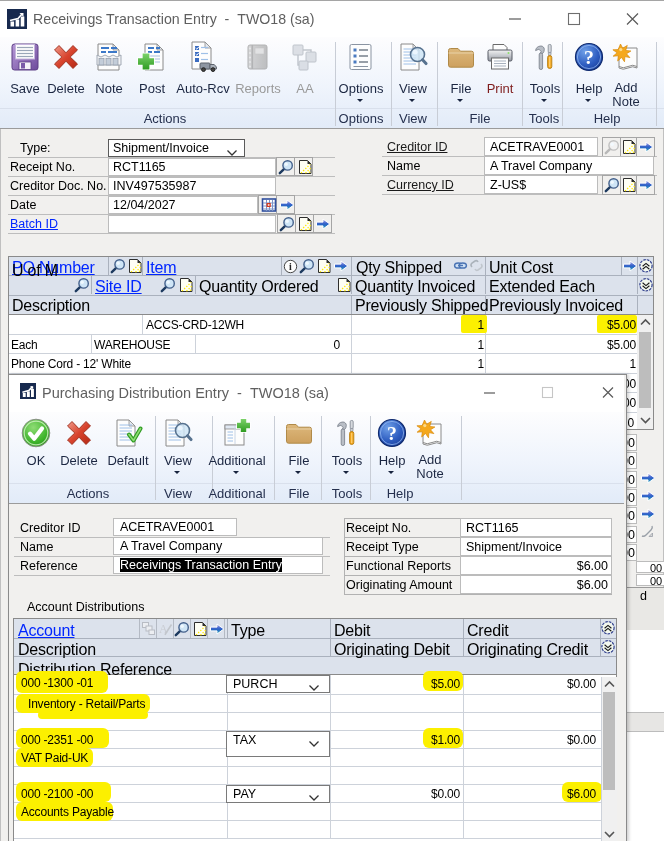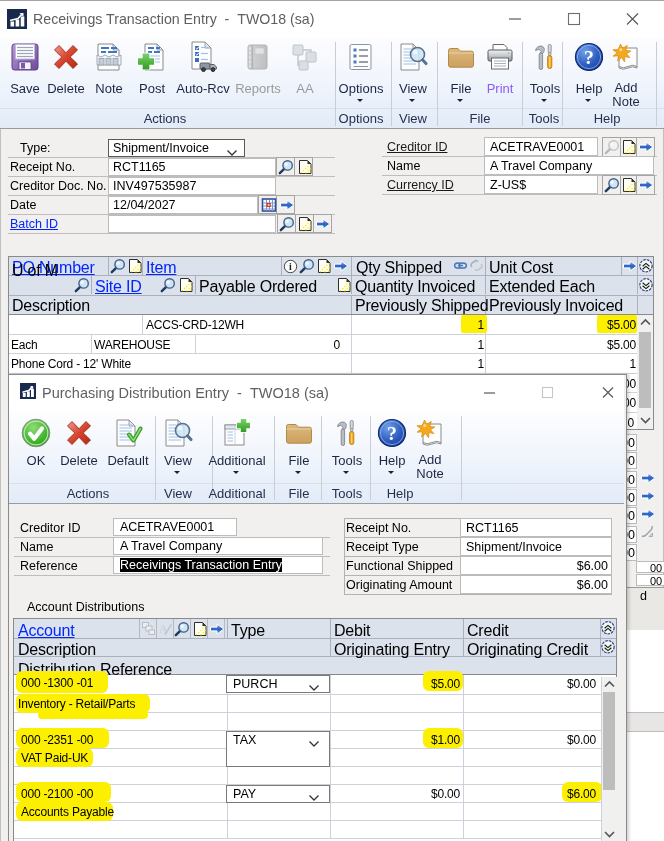--- a/index.html
+++ b/index.html
@@ -230,7 +230,7 @@
     </g>
     <circle cx="23.5" cy="11" r="1" fill="#8adf6a"></circle>
   </svg>
-<div class="ilbl" style="left:445px;top:81px;width:110px;color:#8b5cf6">Print</div>
+<div class="ilbl" style="left:445px;top:81px;width:110px;color:#7f1d1d">Print</div>
 <div class="cap" style="left:425px;top:111px;width:110px">File</div>
 <svg style="position:absolute;left:530px;top:42px" width="30" height="30" viewBox="0 0 30 30">
     <g>

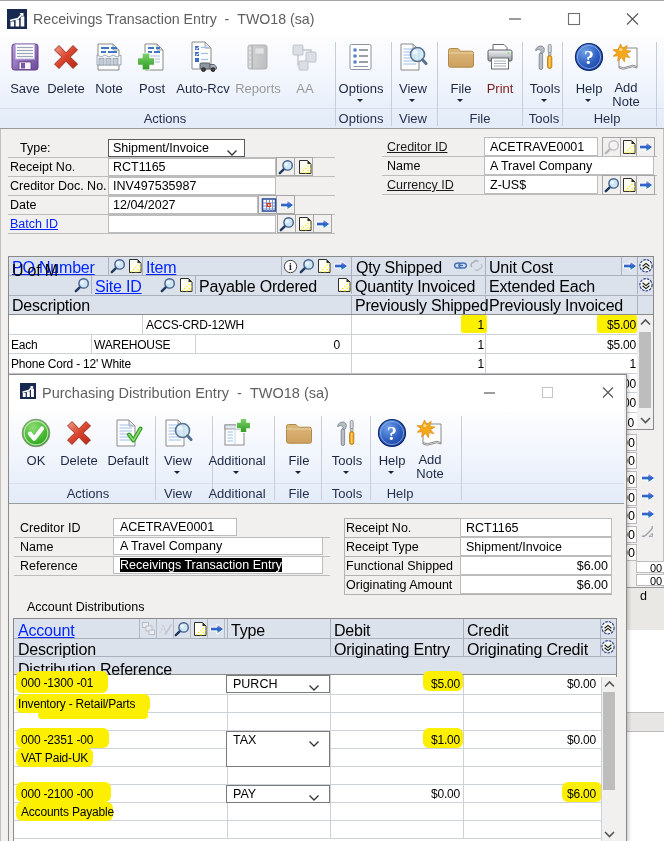--- a/index.html
+++ b/index.html
@@ -530,7 +530,7 @@
     </g>
     <circle cx="12.6" cy="13.2" r="0.8" fill="#ffe800"></circle>
   </svg>
-<div class="gh" style="left:199px;top:278px">Payable Ordered</div>
+<div class="gh" style="left:199px;top:278px">Quantity Ordered</div>
 <svg style="position:absolute;left:336px;top:277px" width="16" height="16" viewBox="0 0 16 16">
     <path d="M2.5 1.5 h8 l3.5 3.5 v9.5 h-11.5 z" fill="#fefef4" stroke="#2e2e2e" stroke-width="1"></path>
     <path d="M10.5 1.5 l3.5 3.5 h-3.5 z" fill="#2e2e2e"></path>

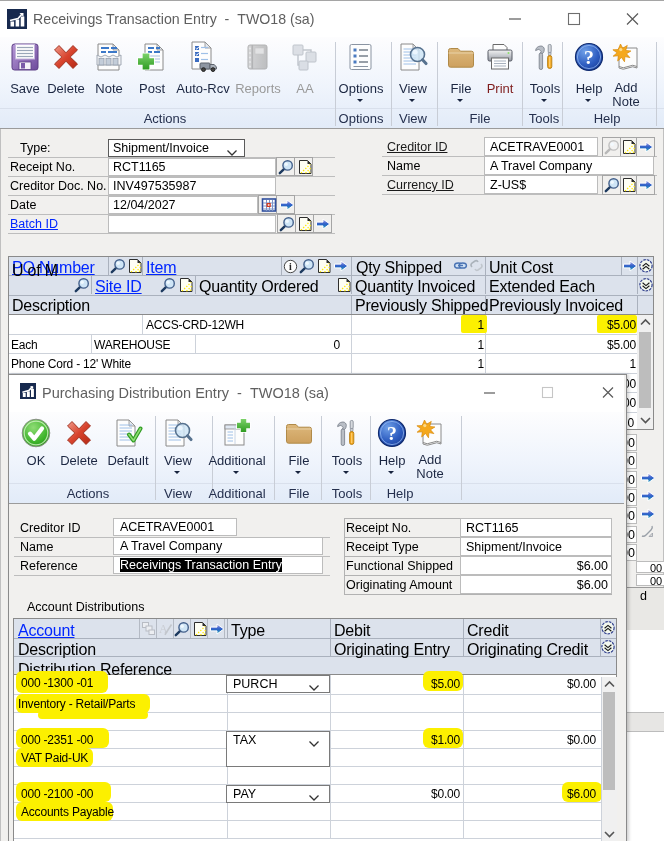--- a/index.html
+++ b/index.html
@@ -813,7 +813,7 @@
 <div class="a" style="left:345px;top:575px;width:115px;height:1px;background:#b2b2b2"></div>
 <div class="lbl" style="left:346px;top:521px">Receipt No.</div>
 <div class="lbl" style="left:346px;top:540px">Receipt Type</div>
-<div class="lbl" style="left:346px;top:559px">Functional Shipped</div>
+<div class="lbl" style="left:346px;top:559px">Functional Reports</div>
 <div class="lbl" style="left:346px;top:578px">Originating Amount</div>
 <div class="lbl" style="left:466px;top:521px">RCT1165</div>
 <div class="lbl" style="left:466px;top:540px">Shipment/Invoice</div>

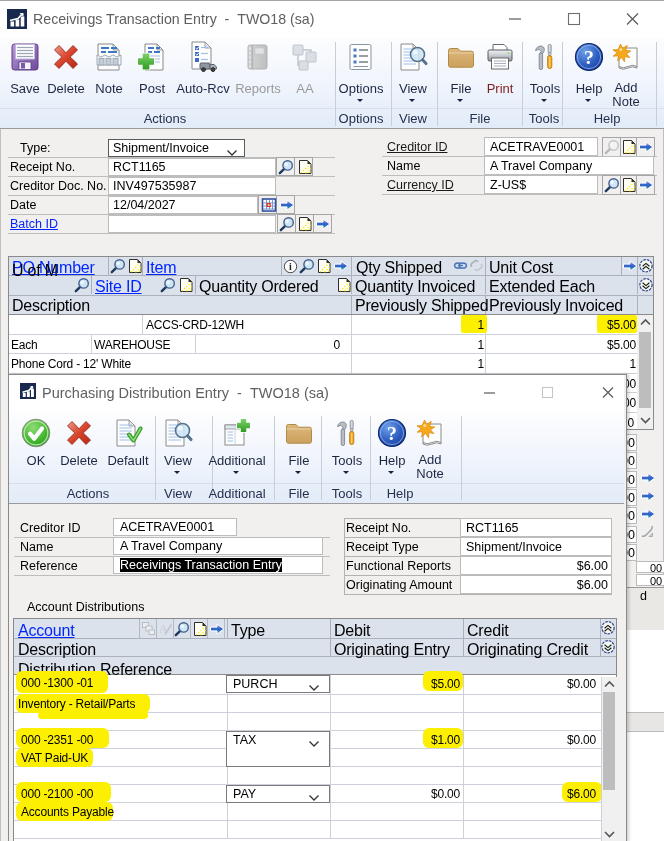--- a/index.html
+++ b/index.html
@@ -885,7 +885,7 @@
     </g>
   </svg>
 <div class="gh" style="left:18px;top:641px">Description</div>
-<div class="gh" style="left:334px;top:641px">Originating Entry</div>
+<div class="gh" style="left:334px;top:641px">Originating Debit</div>
 <div class="gh" style="left:467px;top:641px">Originating Credit</div>
 <svg style="position:absolute;left:601px;top:639px" width="14" height="16" viewBox="0 0 14 16">
     <circle cx="7" cy="7.8" r="6.1" fill="#f3f8ef" stroke="#2e3d8c" stroke-width="1.2" stroke-dasharray="2.6 1"></circle>

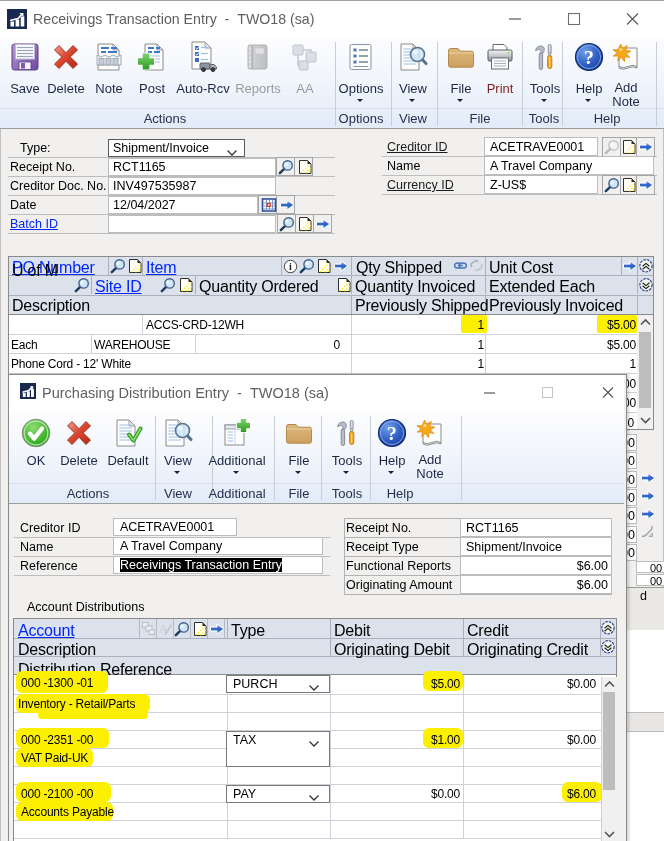--- a/index.html
+++ b/index.html
@@ -918,7 +918,7 @@
 <div class="gd" style="left:520px;top:677px;width:76px;text-align:right">$0.00</div>
 <div class="ylw" style="left:16px;top:694px;width:134px;height:19px"></div>
 <div class="ylw" style="left:38px;top:711px;width:110px;height:8px"></div>
-<div class="gd" style="left:18px;top:697px">Inventory - Retail/Parts</div>
+<div class="gd" style="left:28px;top:697px">Inventory - Retail/Parts</div>
 <div class="ylw" style="left:16px;top:728px;width:93px;height:20px"></div>
 <div class="gd" style="left:21px;top:733px">000 -2351 -00</div>
 <div class="in" style="left:226px;top:731px;width:104px;height:36px;border-color:#7a7a7a;padding:1px 0 8px 6px">TAX</div>

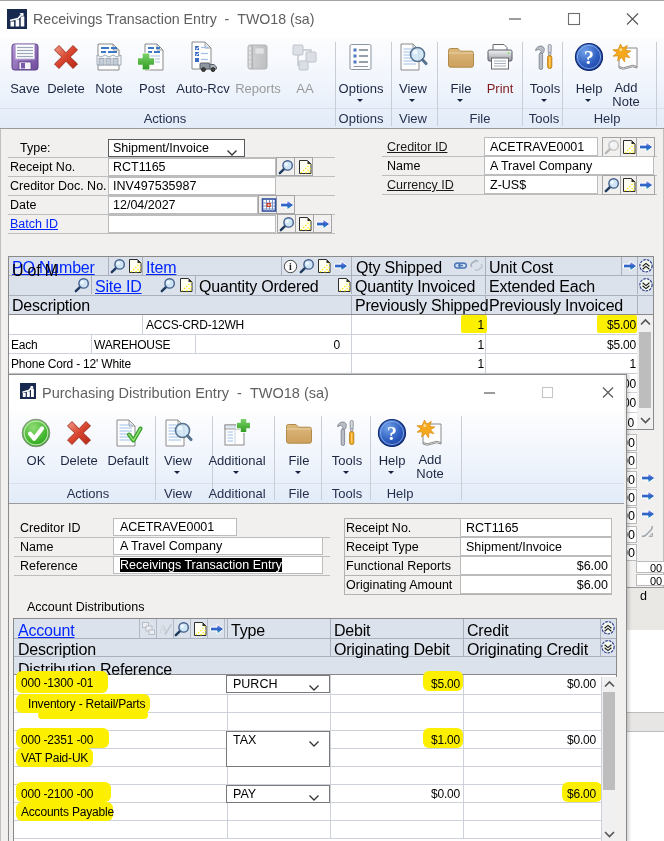--- a/index.html
+++ b/index.html
@@ -921,7 +921,7 @@
 <div class="gd" style="left:28px;top:697px">Inventory - Retail/Parts</div>
 <div class="ylw" style="left:16px;top:728px;width:93px;height:20px"></div>
 <div class="gd" style="left:21px;top:733px">000 -2351 -00</div>
-<div class="in" style="left:226px;top:731px;width:104px;height:36px;border-color:#7a7a7a;padding:1px 0 8px 6px">TAX</div>
+<div class="in" style="left:226px;top:731px;width:104px;height:26px;border-color:#7a7a7a;padding:1px 0 8px 6px">TAX</div>
 <div class="a" style="left:308px;top:736px"><svg width="12" height="8" viewBox="0 0 12 8">
       <path d="M1.5 1.5 L6 6 L10.5 1.5" fill="none" stroke="#333" stroke-width="1.3"></path>
     </svg></div>

